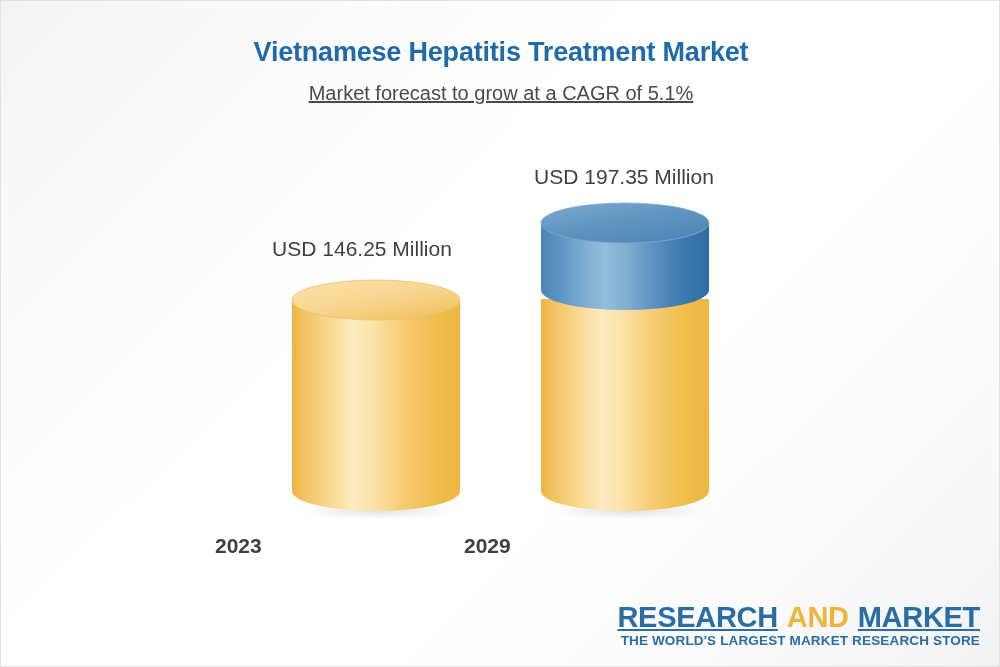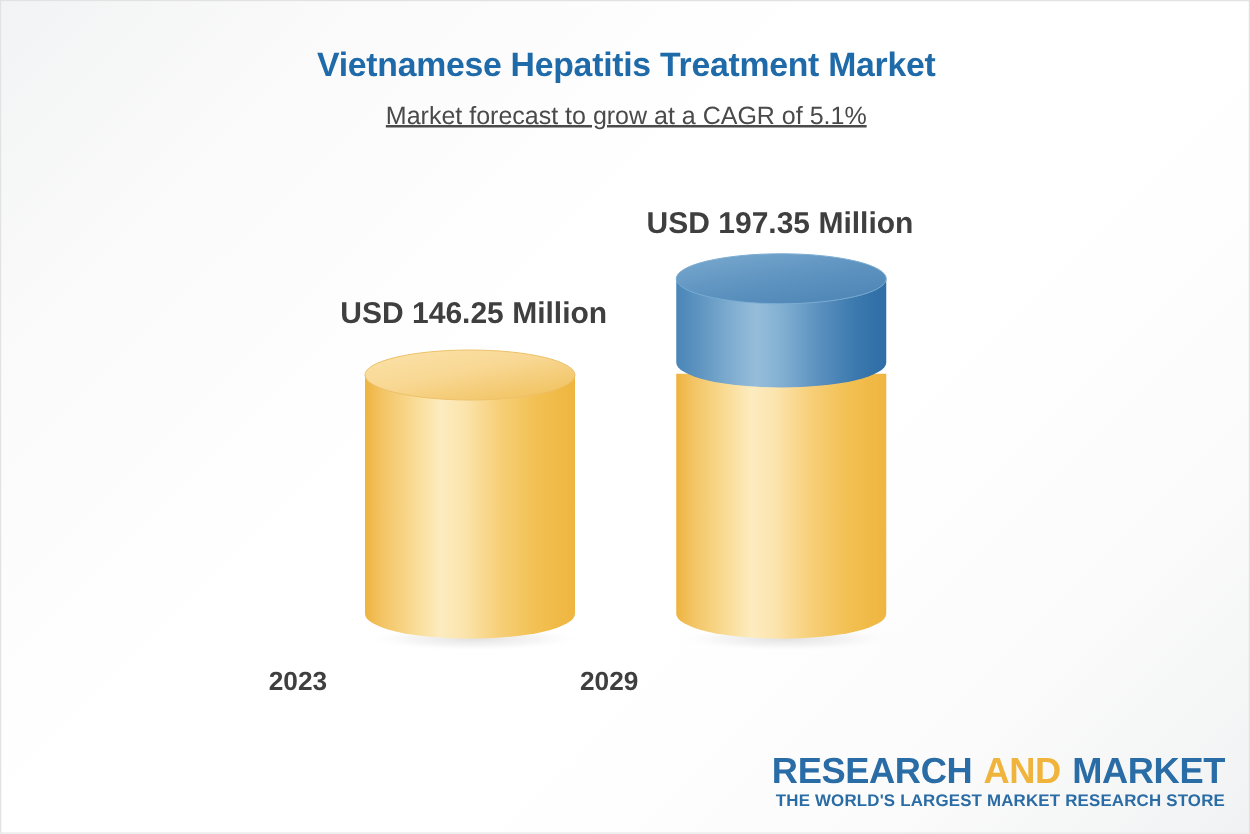--- a/index.html
+++ b/index.html
@@ -62,8 +62,8 @@
     position: absolute;
     width: 320px;
     text-align: center;
-    font-size: 24px;
-    font-weight: bold;
+    font-size: 21px;
+    font-weight: normal;
     color: #3f3f3f;
     white-space: nowrap;
   }

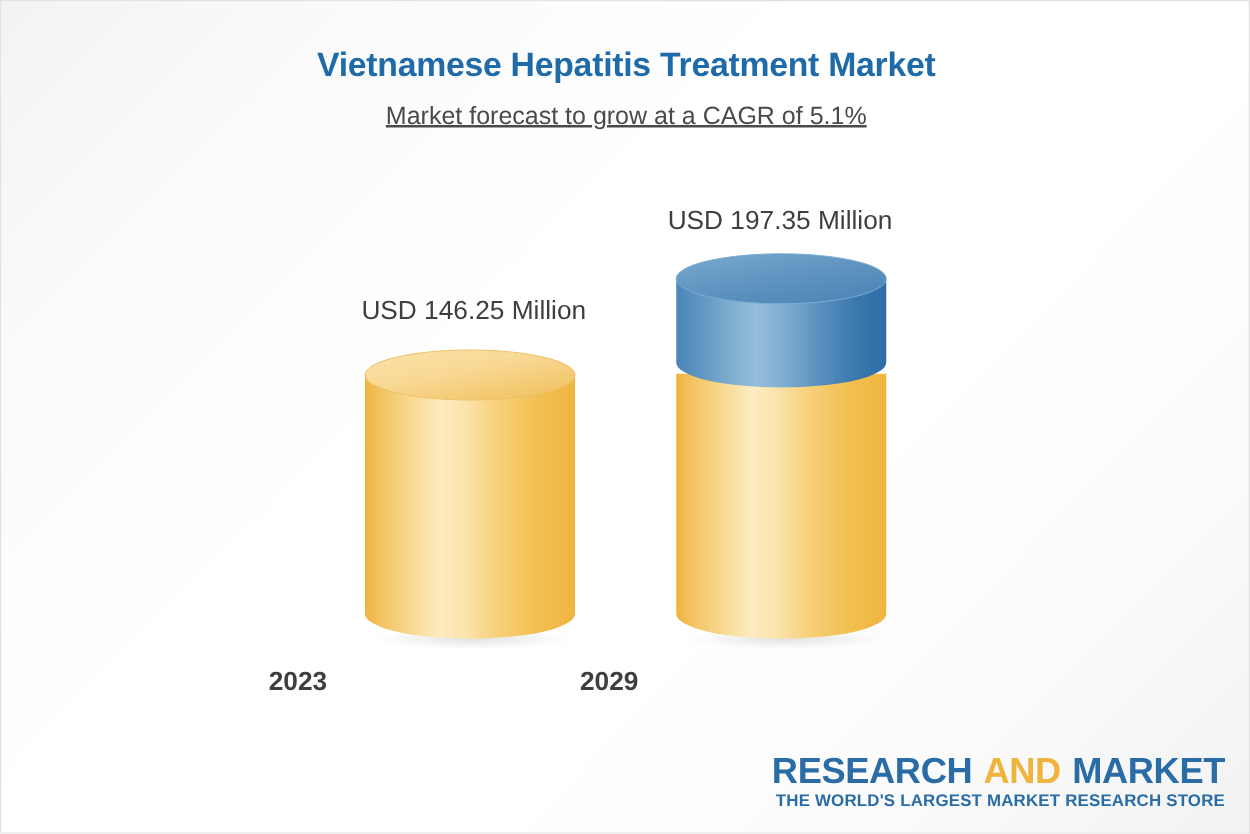--- a/index.html
+++ b/index.html
@@ -127,7 +127,7 @@
 
   <div class="plot">
 
-    <div class="value-label" style="left: 218px; top: 236px;">USD 146.25 Million</div>
+    <div class="value-label" style="left: 201px; top: 236px;">USD 146.25 Million</div>
 
     <svg class="cyl-svg" style="left: 288px; top: 278px;" width="174" height="242" viewBox="0 0 174 242">
       <defs>

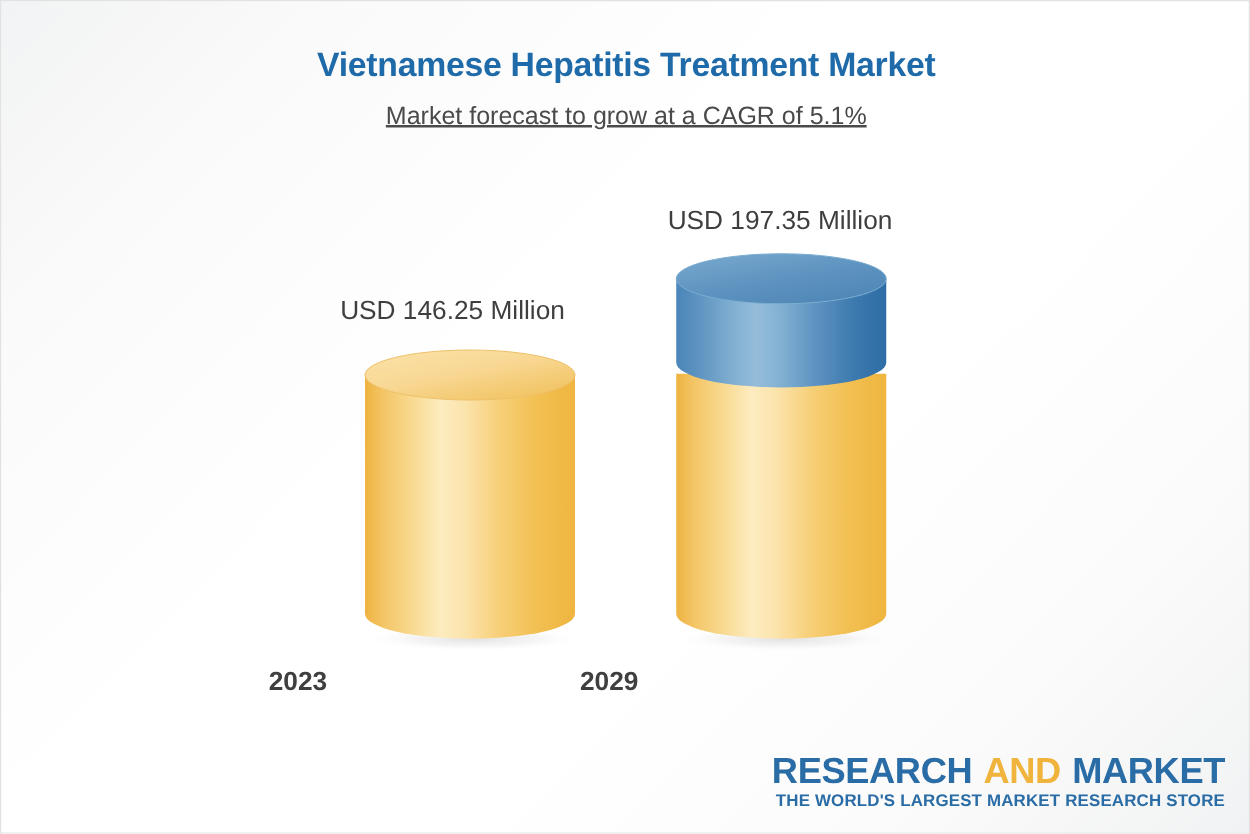--- a/index.html
+++ b/index.html
@@ -104,7 +104,7 @@
     line-height: 31px;
     white-space: nowrap;
   }
-  .logo-word-blue { color: #2a6ca5; }
+  .logo-word-blue { color: #2a6ca5; text-decoration: underline; }
   .logo-word-gold { color: #f0b43c; }
   .logo-tag {
     margin-top: 0;

